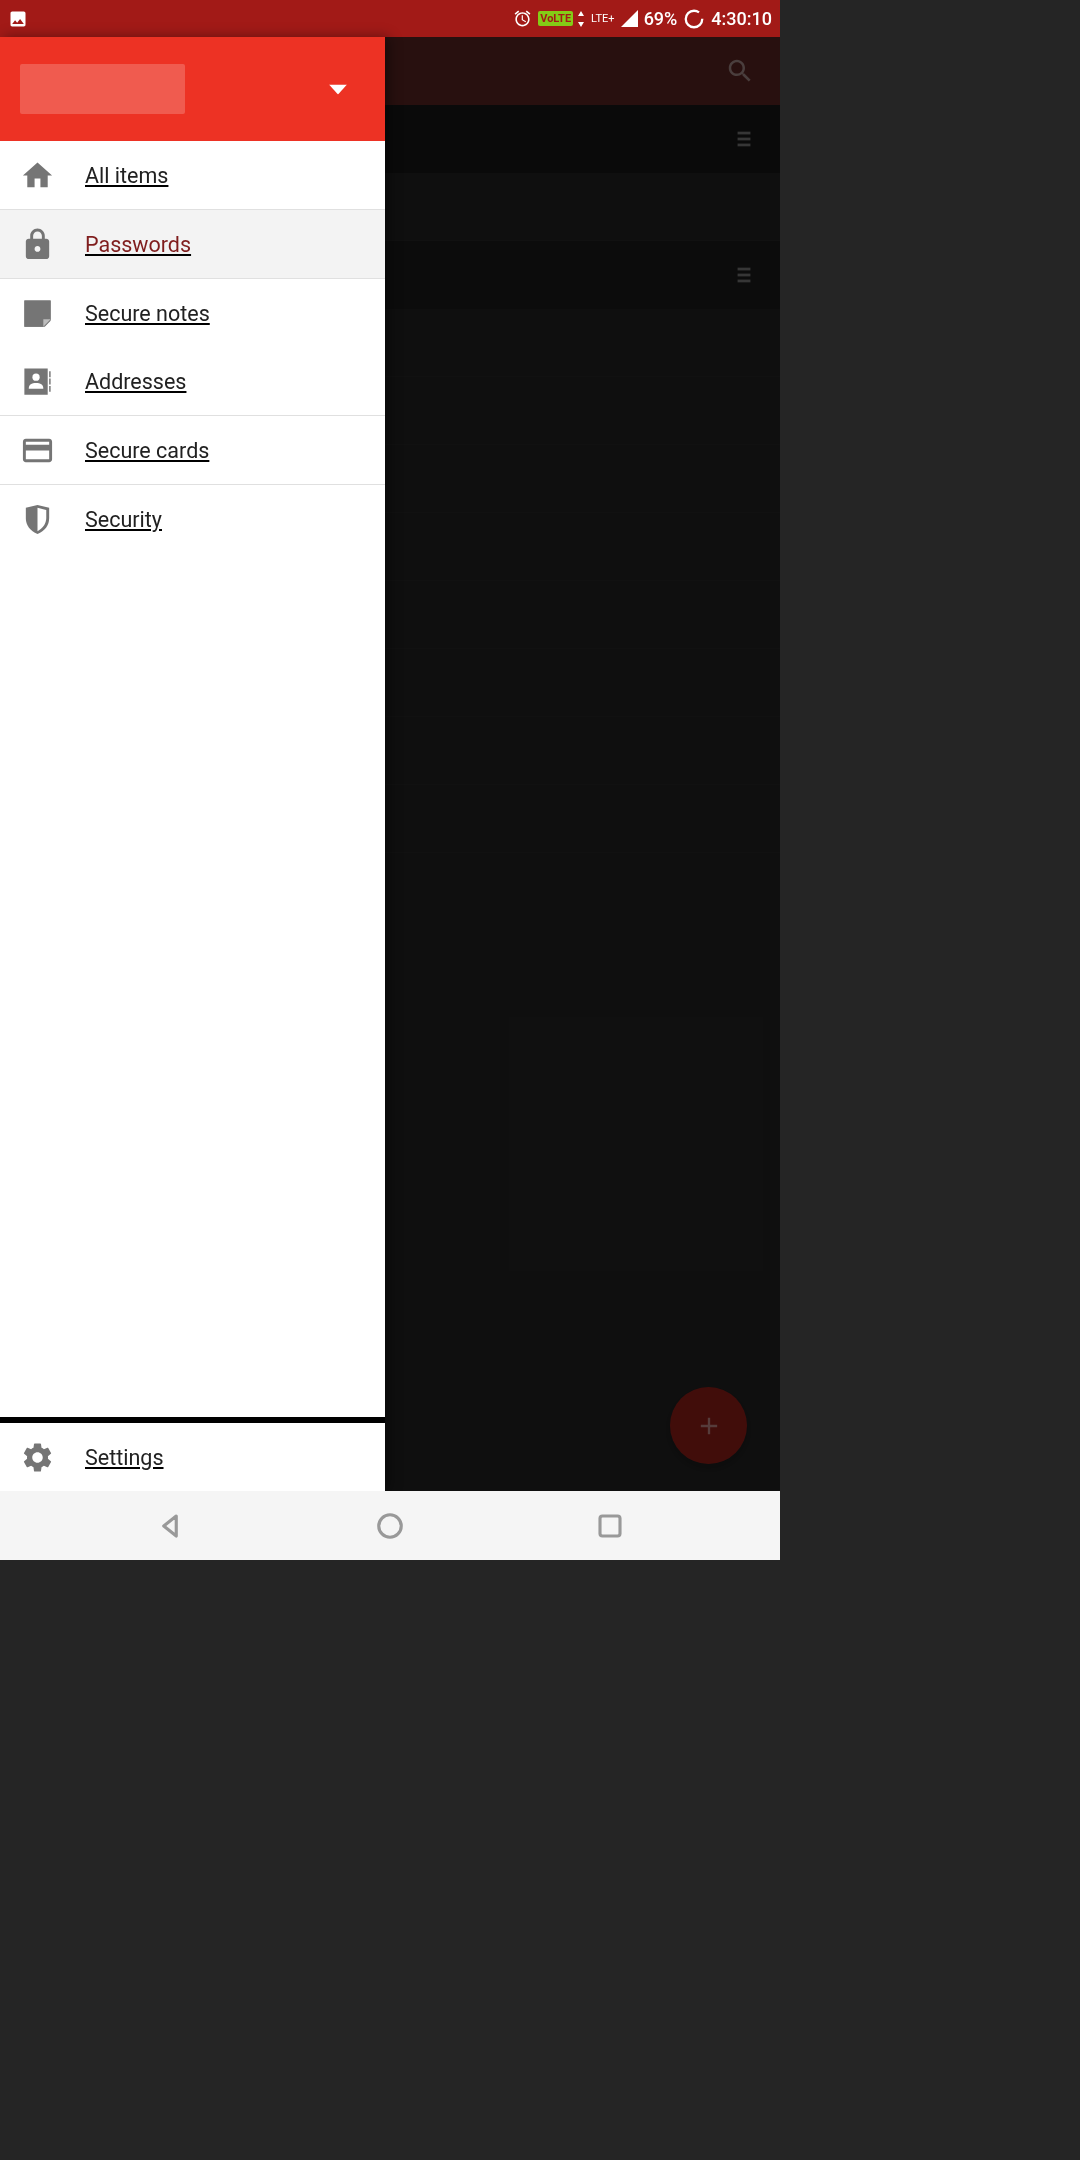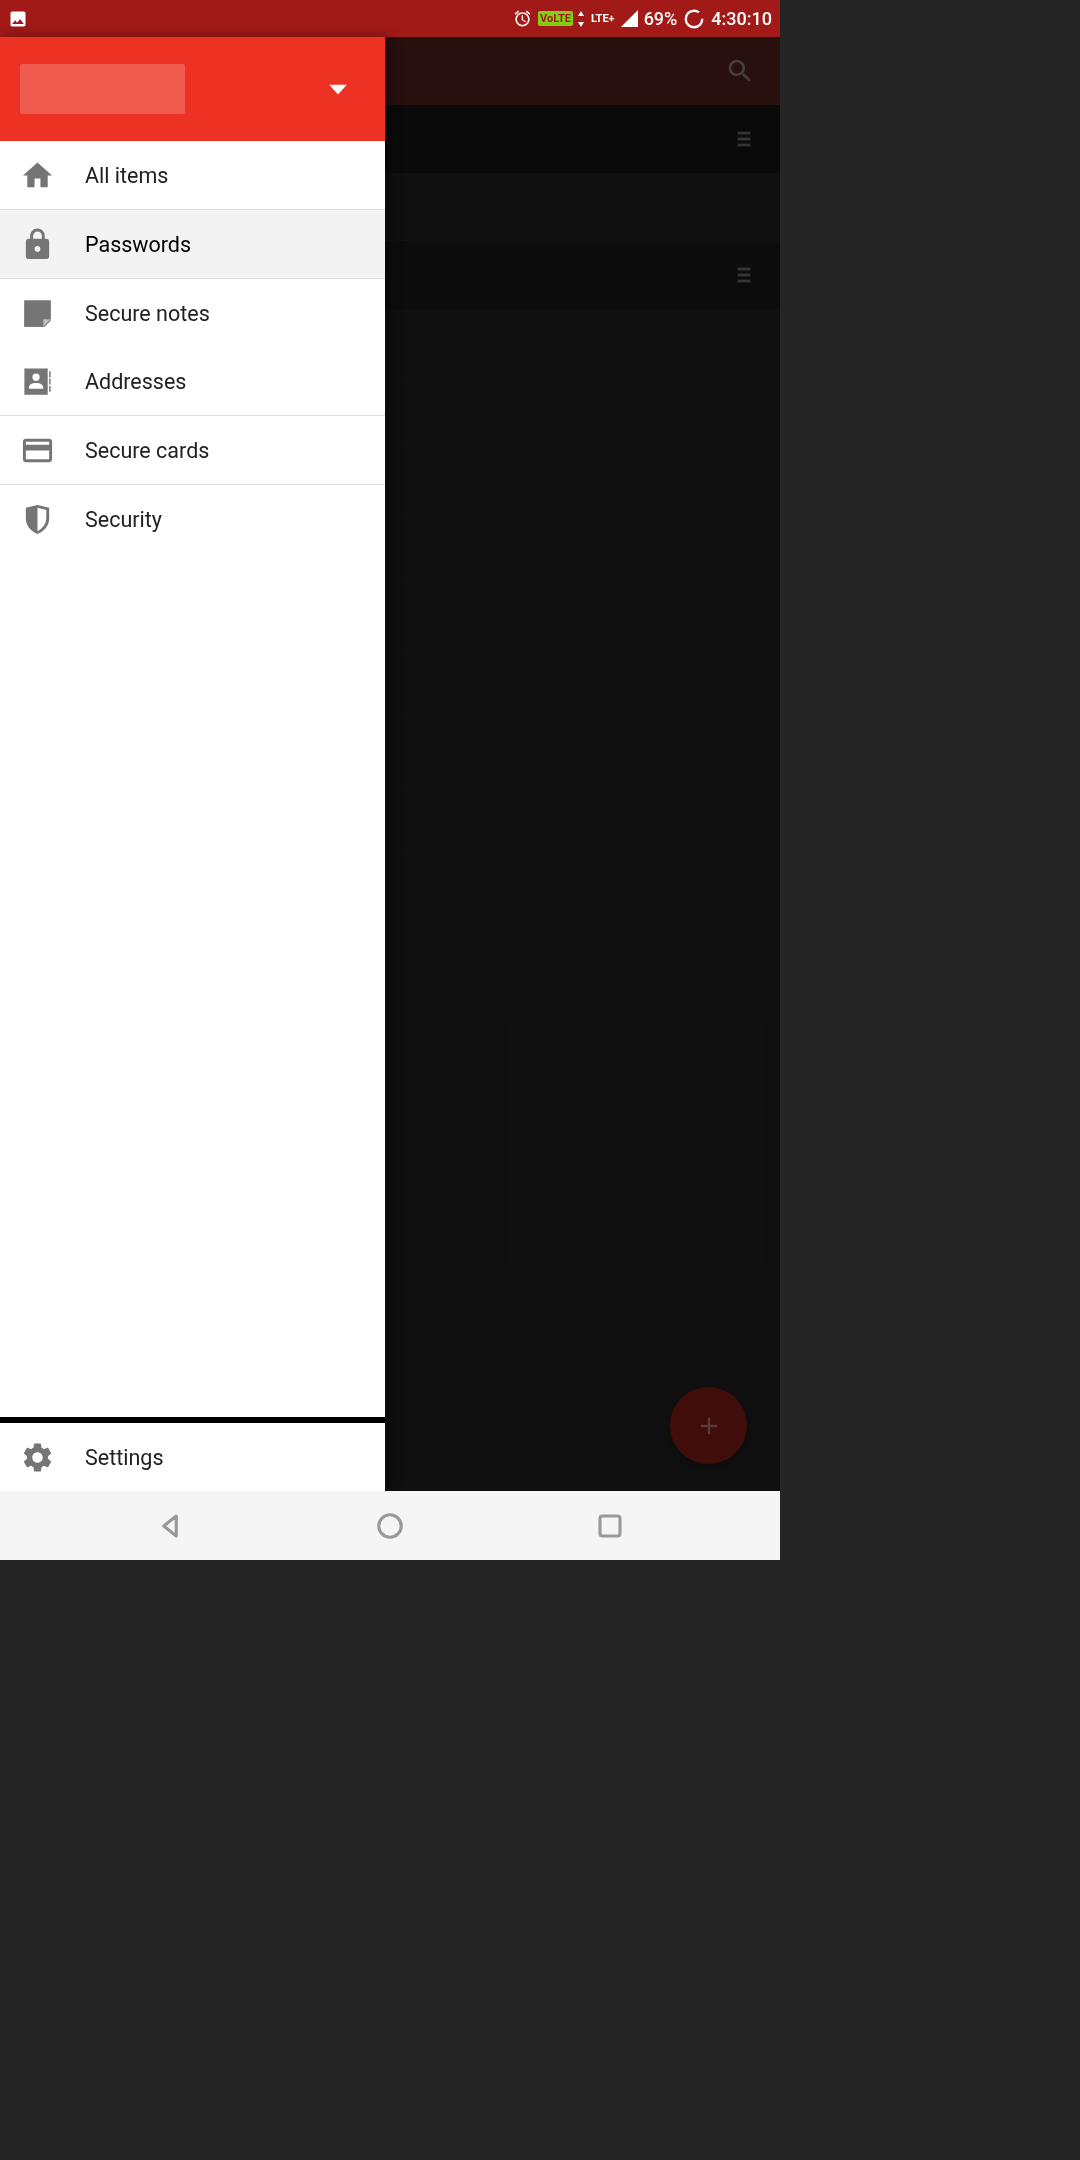--- a/index.html
+++ b/index.html
@@ -54,7 +54,7 @@
     }
     .lte-text {
       font-size: 11px;
-      font-weight: bold;
+      font-weight: normal;
     }
     
     

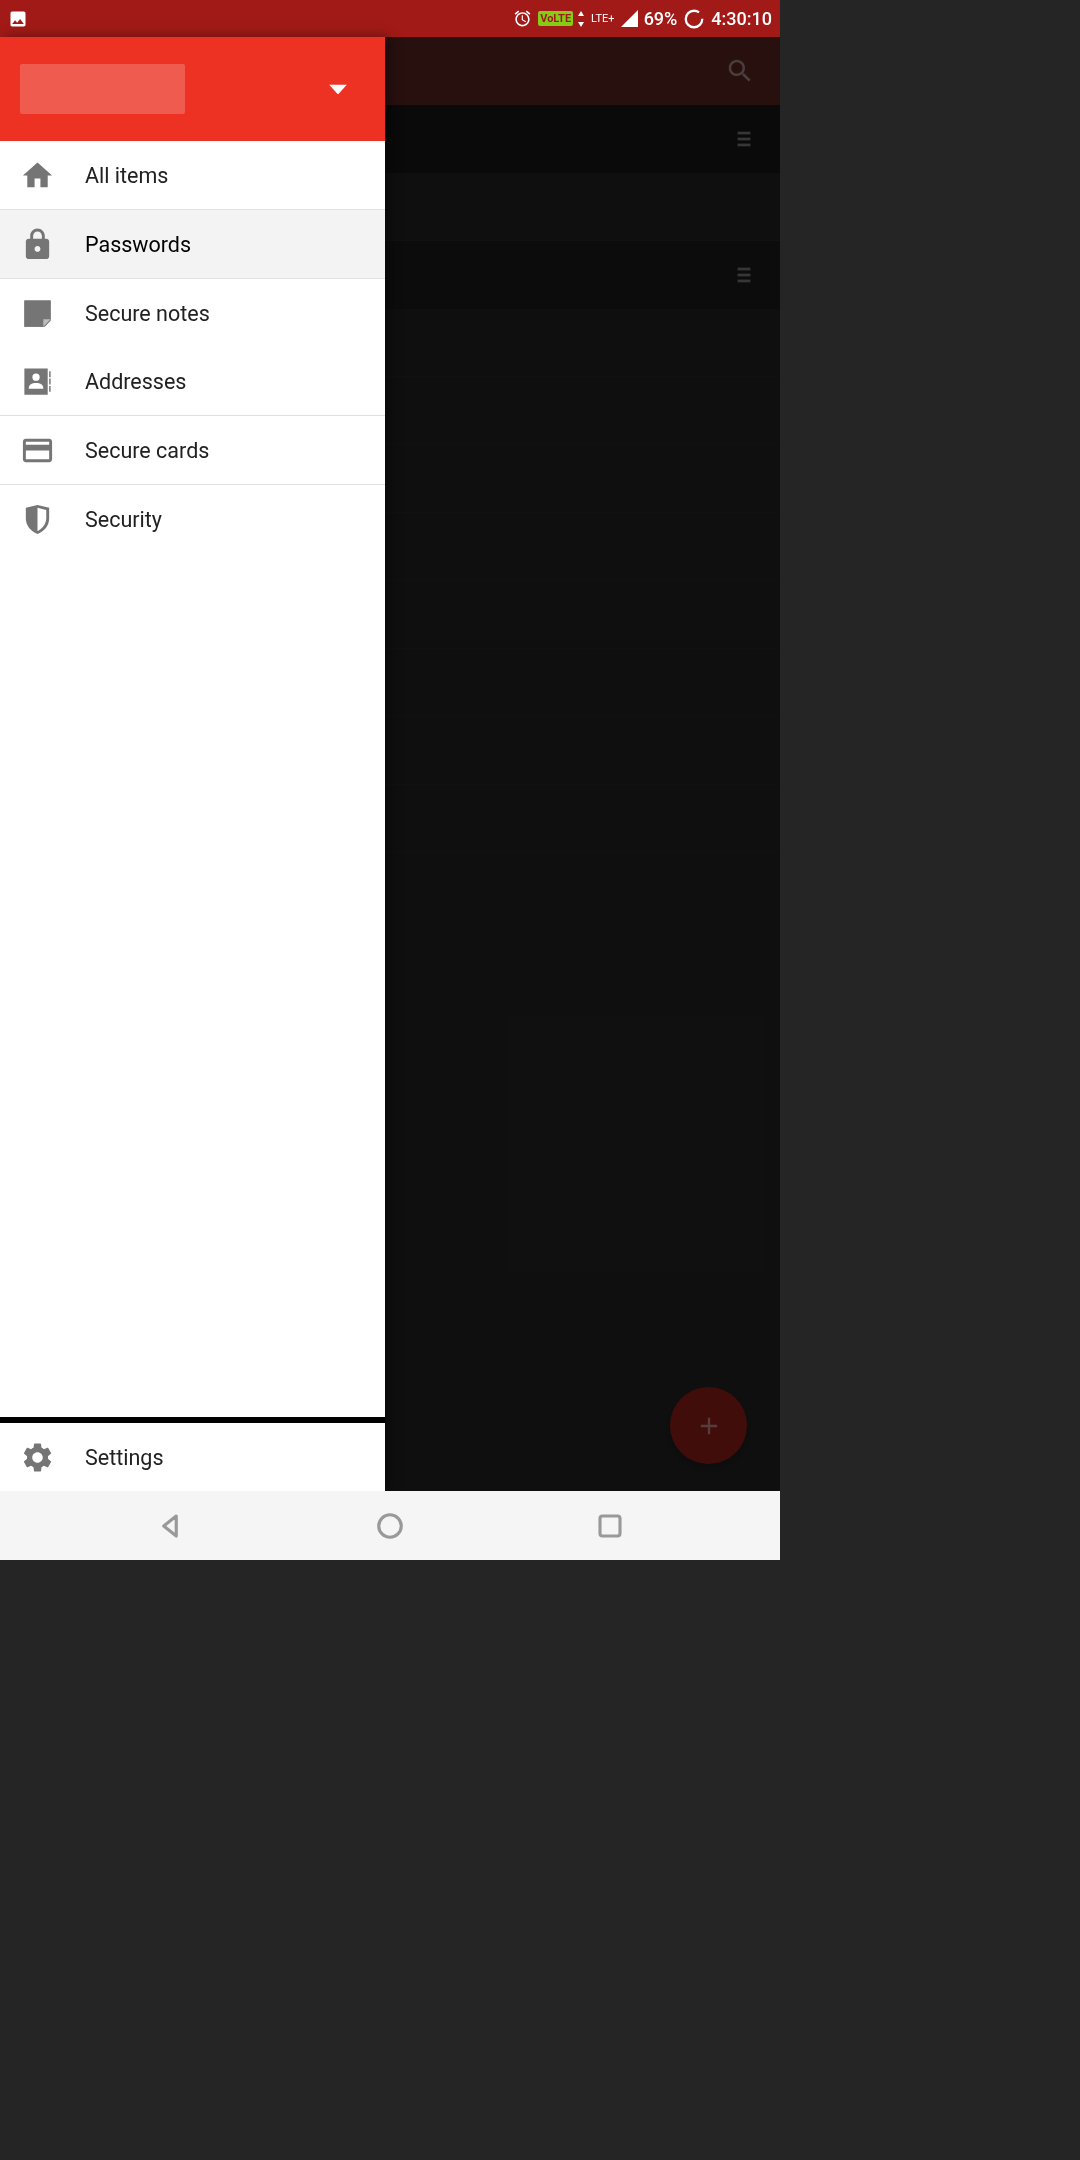--- a/index.html
+++ b/index.html
@@ -168,6 +168,7 @@
       padding: 0 20px;
       gap: 30px;
       cursor: pointer;
+      text-decoration: underline;
     }
     
     .drawer-item.active {

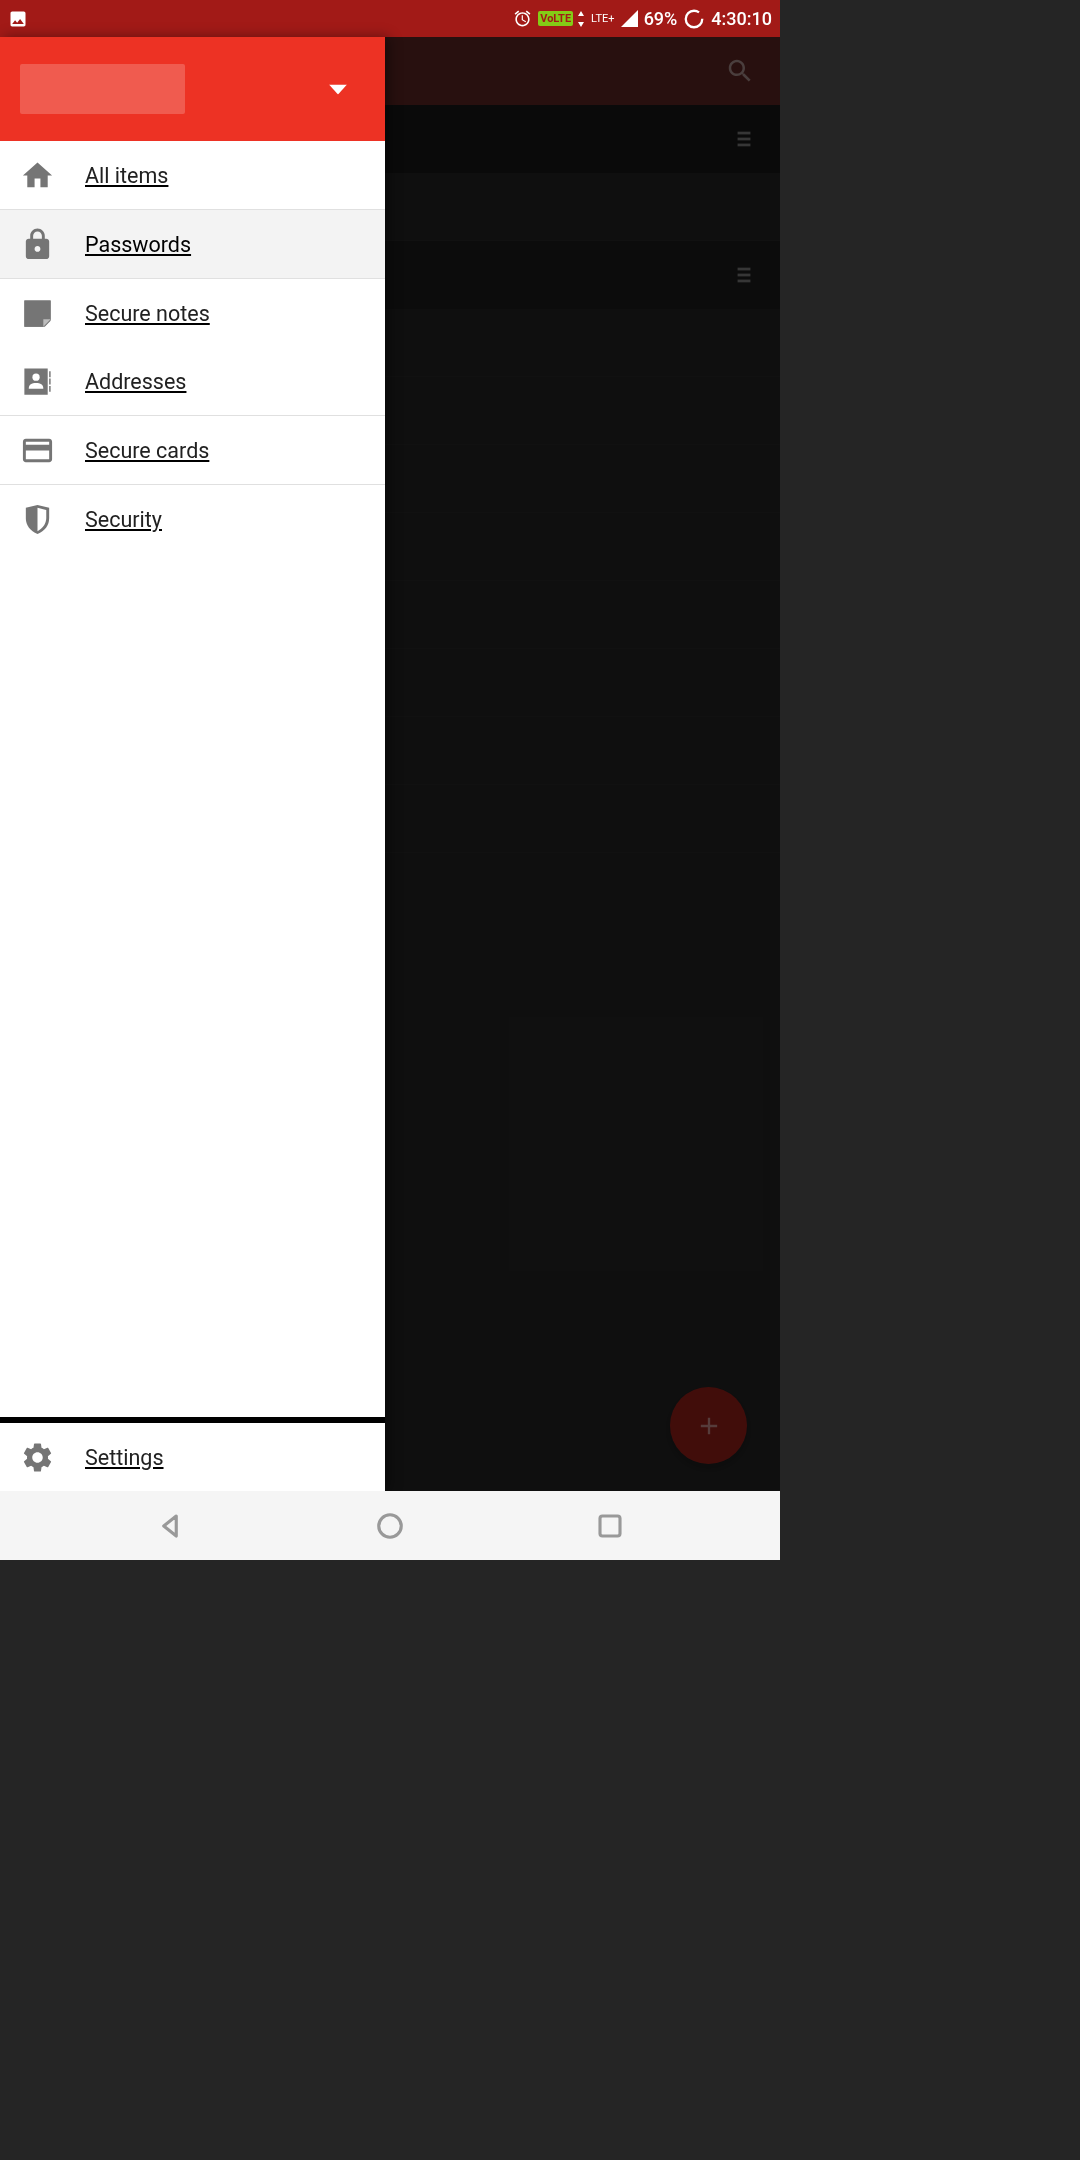--- a/index.html
+++ b/index.html
@@ -176,7 +176,7 @@
     }
     
     .drawer-item.active .item-label {
-      color: #000000;
+      color: #7f1d1d;
     }
     
     .item-icon {

